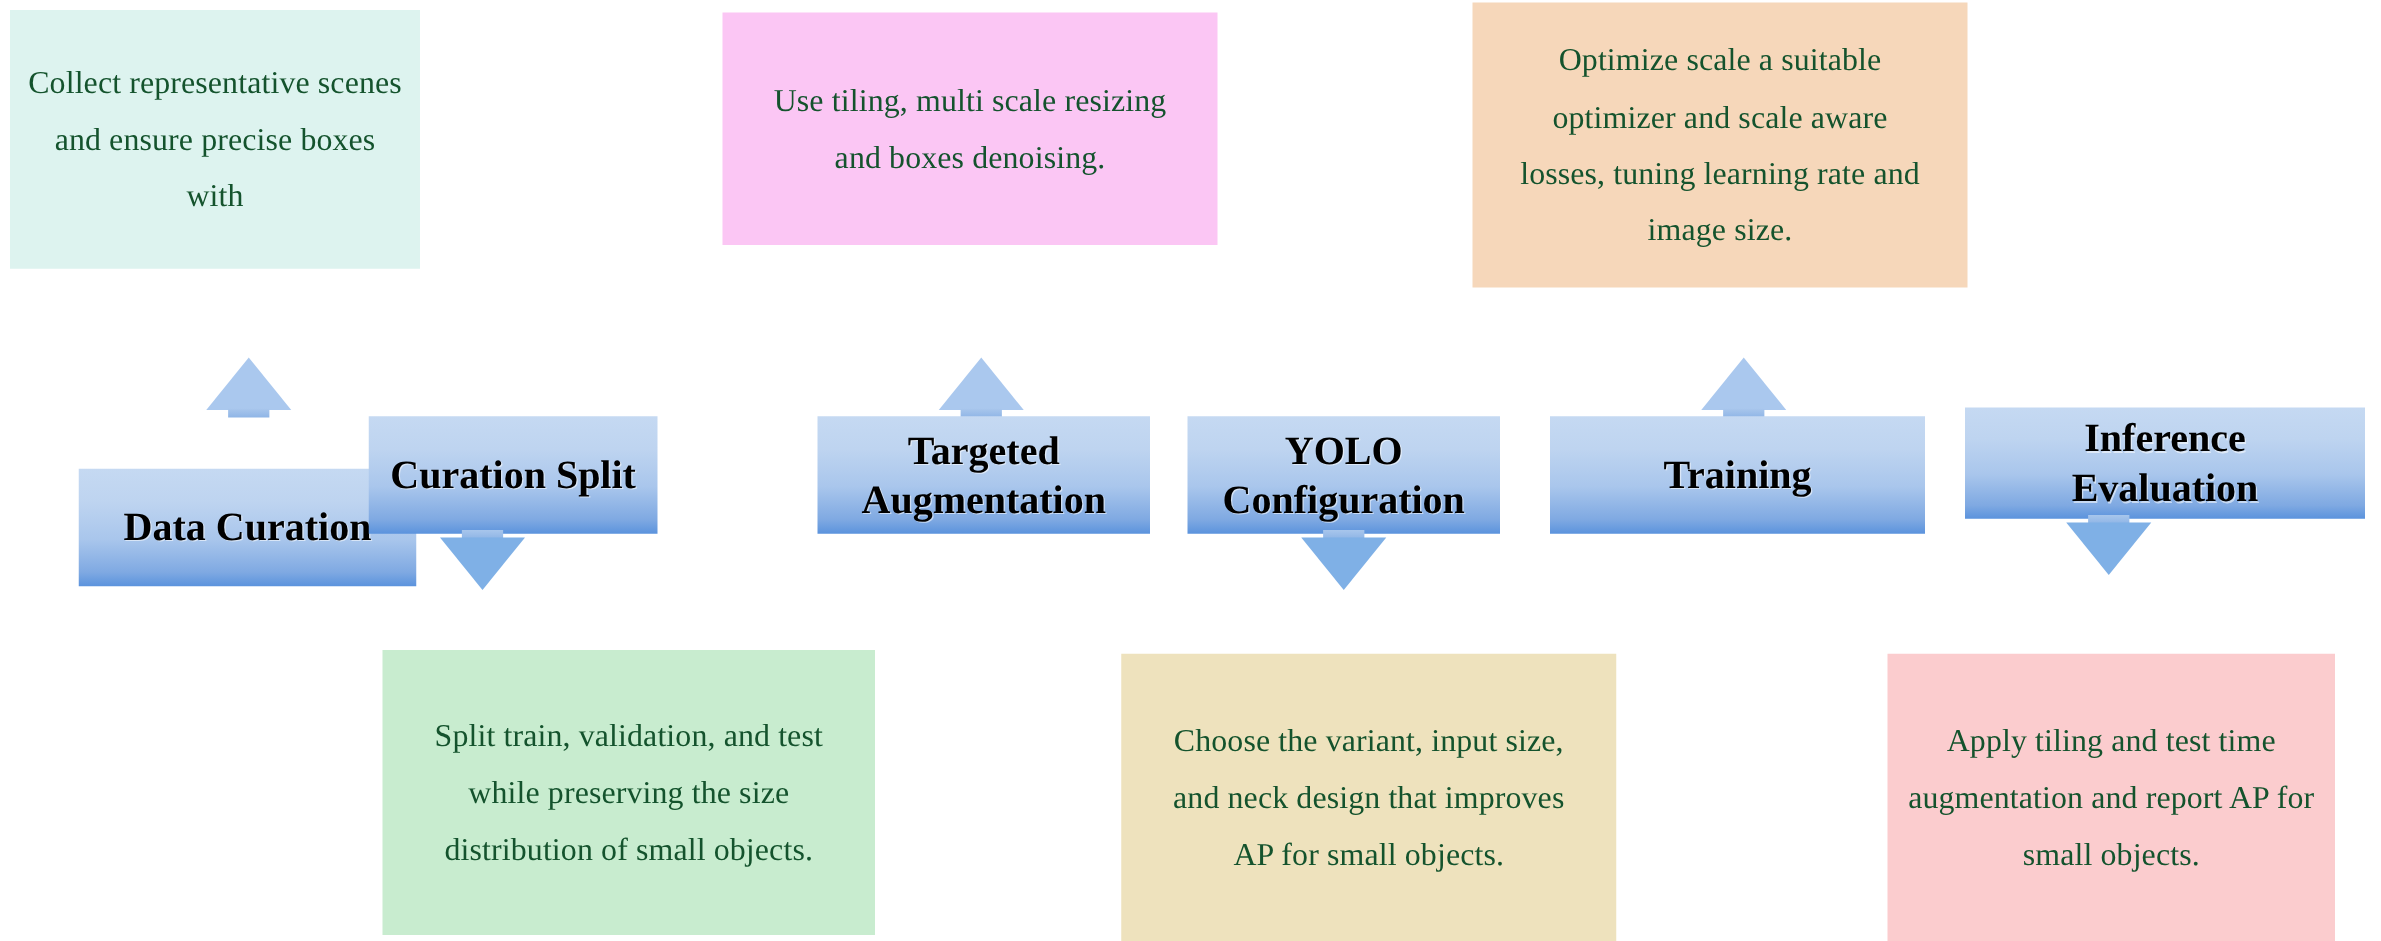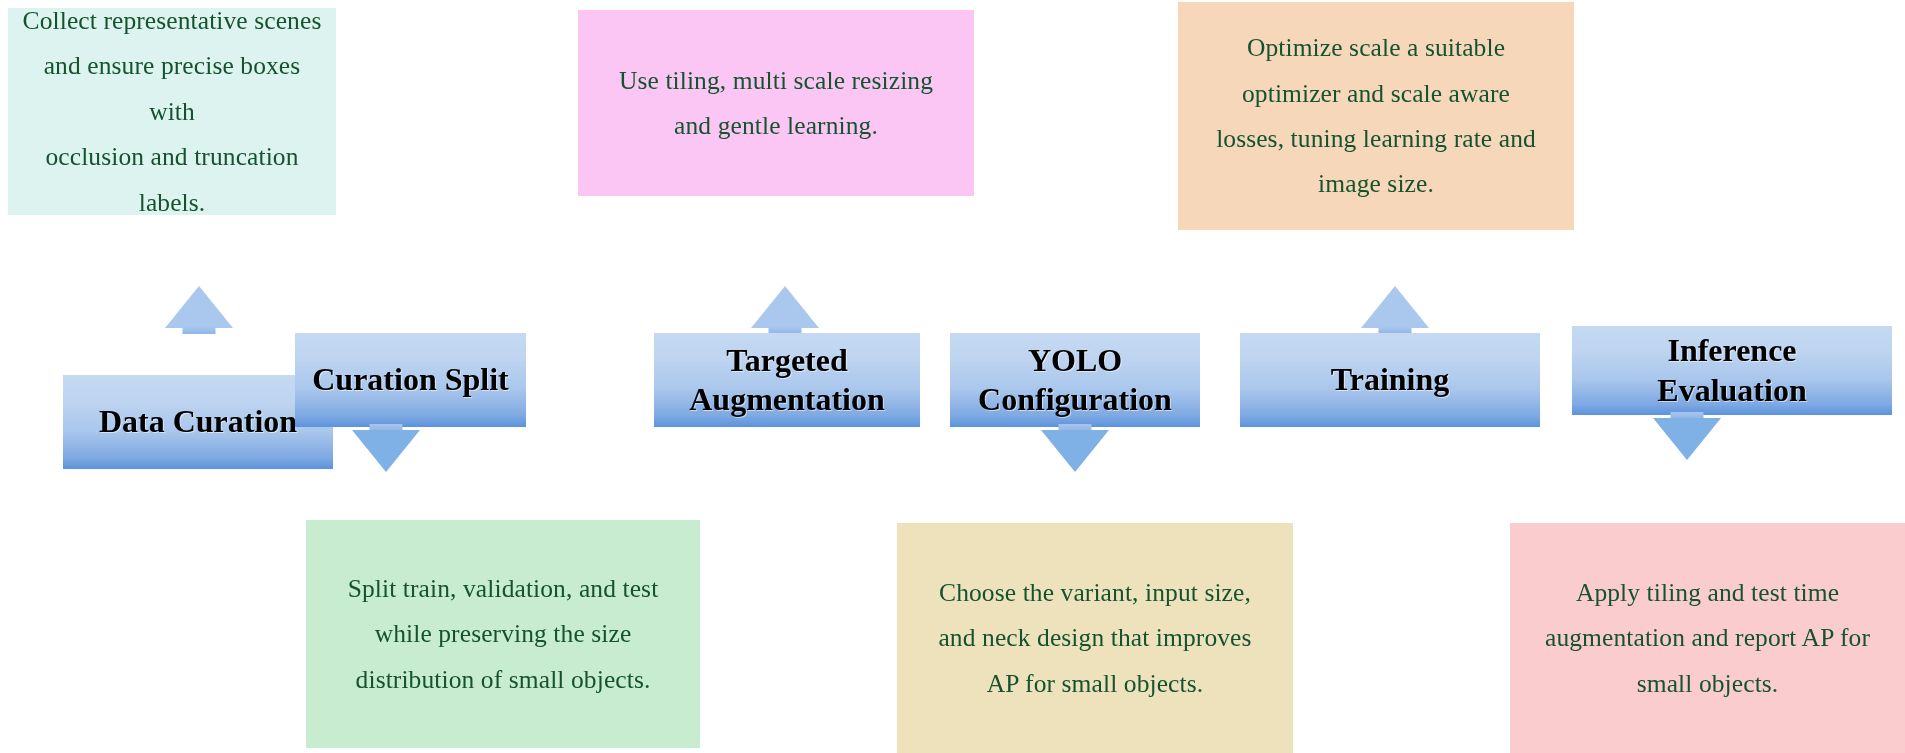--- a/index.html
+++ b/index.html
@@ -122,7 +122,7 @@
   <div class="callout" style="left:578px; top:10px; width:396px; height:186px; background:#fbc6f4;">
     <span>
       <span>Use tiling, multi scale resizing</span>
-      <span>and gentle learning.</span>
+      <span>and boxes denoising.</span>
     </span>
   </div>
 

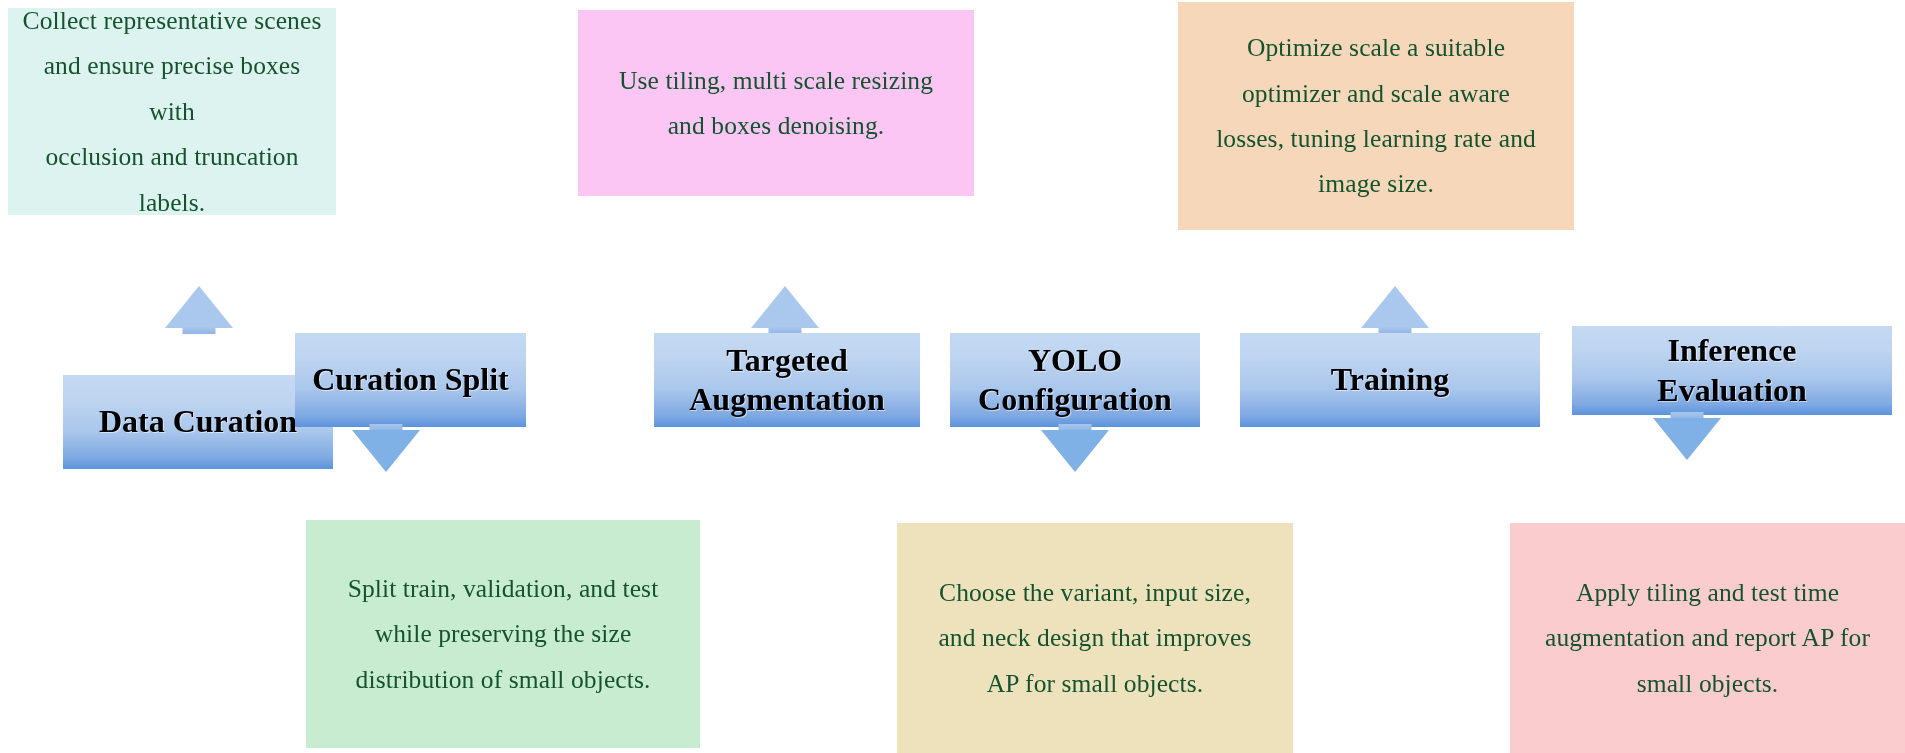--- a/index.html
+++ b/index.html
@@ -115,7 +115,6 @@
     <span>
       <span>Collect representative scenes</span>
       <span>and ensure precise boxes with</span>
-      <span>occlusion and truncation labels.</span>
     </span>
   </div>
 

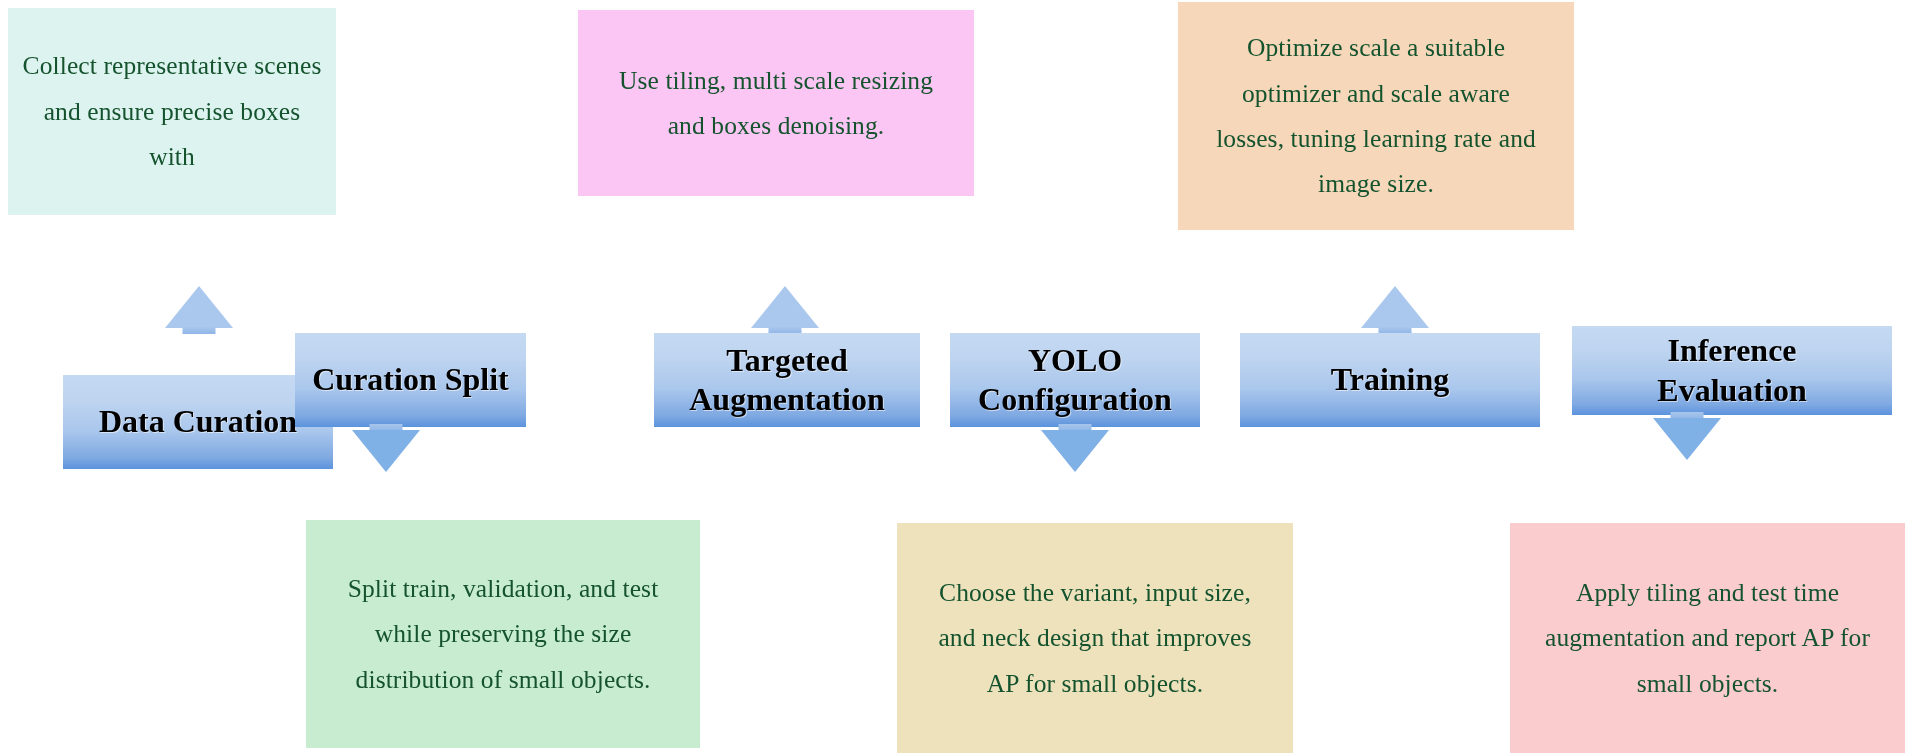--- a/index.html
+++ b/index.html
@@ -219,7 +219,7 @@
     </span>
   </div>
 
-  <div class="callout" style="left:1510px; top:523px; width:395px; height:230px; background:#fbccce;">
+  <div class="callout" style="left:1510px; top:523px; width:358px; height:230px; background:#fbccce;">
     <span>
       <span>Apply tiling and test time</span>
       <span>augmentation and report AP for</span>

